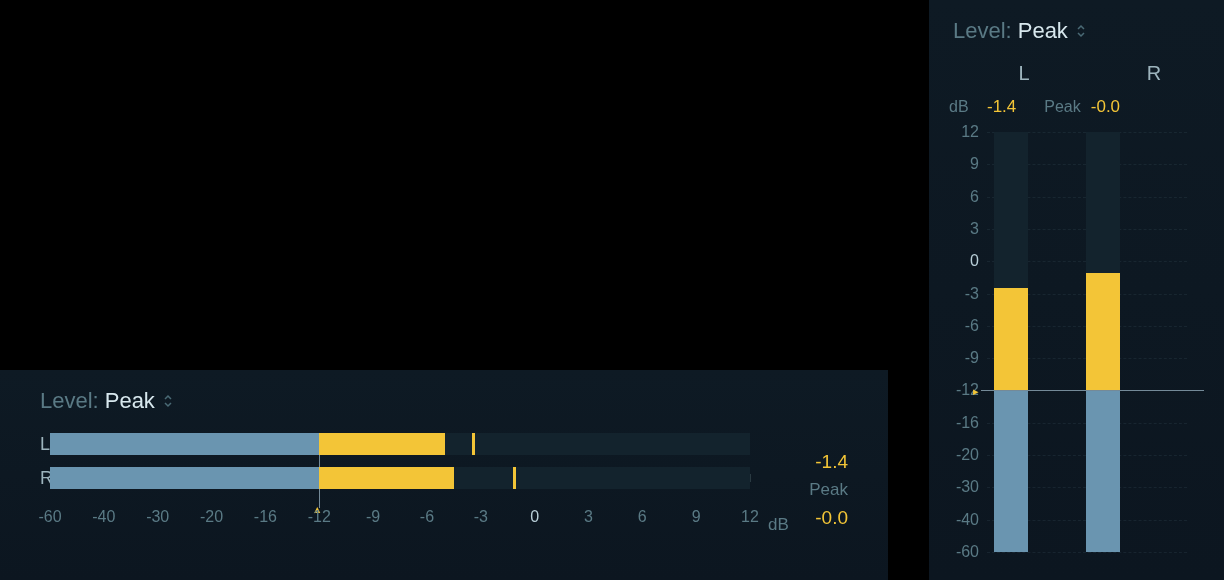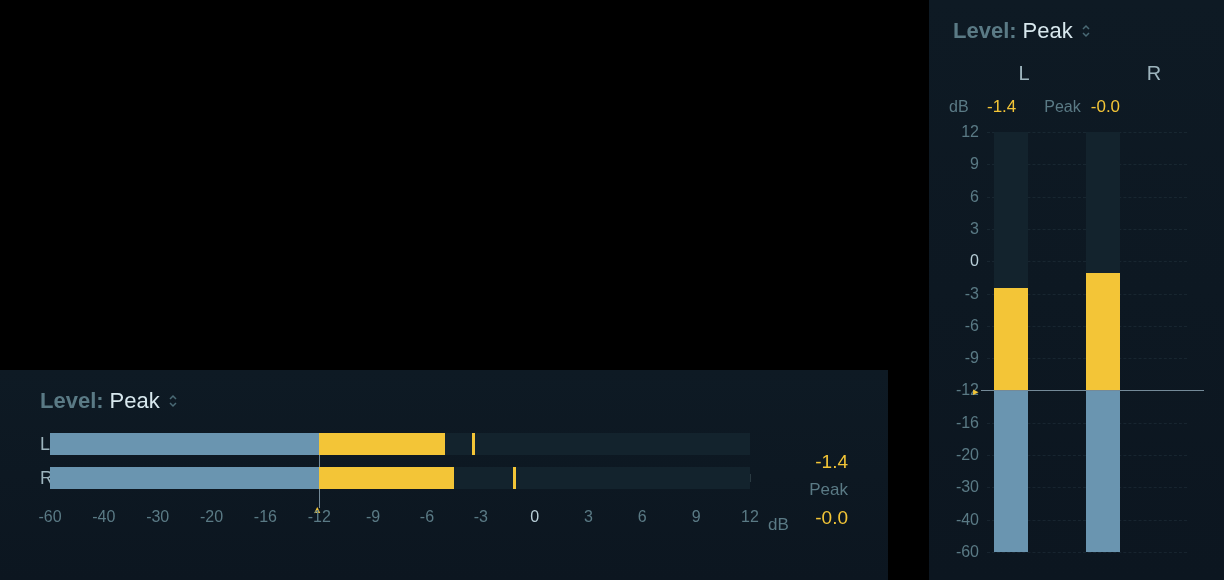--- a/index.html
+++ b/index.html
@@ -38,7 +38,7 @@
     .level-label {
       color: #5a7a85;
       font-size: 22px;
-      font-weight: 700;
+      font-weight: 400;
     }
     
     .level-value {

